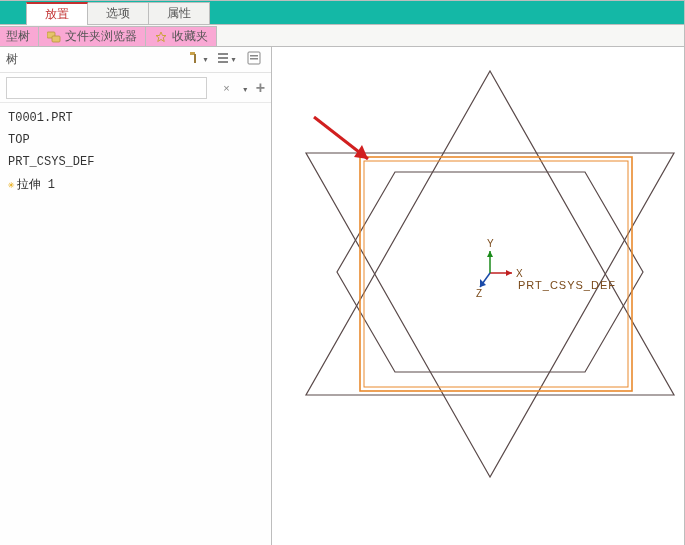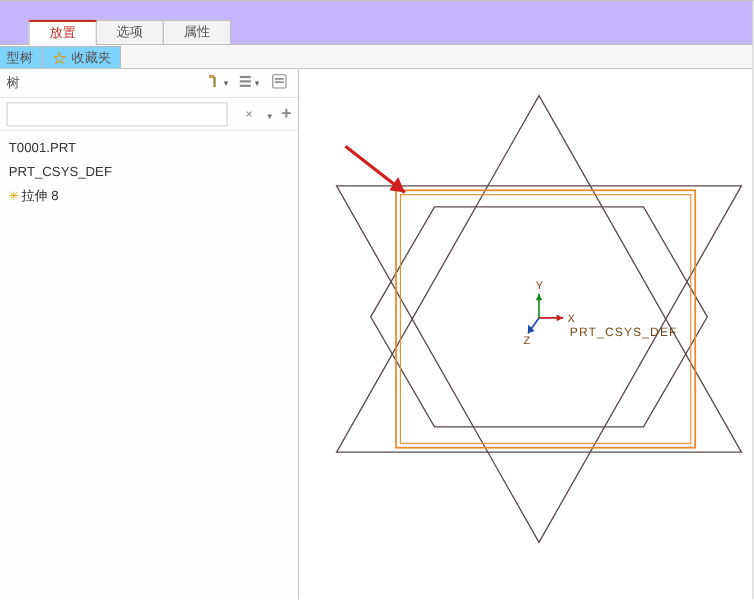--- a/index.html
+++ b/index.html
@@ -6,7 +6,7 @@
   *{box-sizing:border-box;}
   .app{position:relative;width:685px;height:545px;border:1px solid #bdbdbd;border-left:none;border-bottom:none;overflow:hidden;}
   
-  .top-tabs{display:flex;align-items:flex-end;height:40px;border-bottom:1px solid #bdbdbd;background:#c4b5fd;padding-left:26px;}
+  .top-tabs{display:flex;align-items:flex-end;height:24px;border-bottom:1px solid #bdbdbd;background:#14b8a6;padding-left:26px;}
   .top-tab{width:62px;height:22px;display:flex;align-items:center;justify-content:center;border:1px solid #bdbdbd;border-bottom:none;background:#f2f2f0;color:#555;margin-right:-1px;}
   .top-tab.active{background:#fff;border-top:2px solid #c23030;color:#c23030;position:relative;z-index:2;}
   .top-tab.active::after{content:"";position:absolute;left:0;right:0;bottom:-1px;height:1px;background:#fff;}

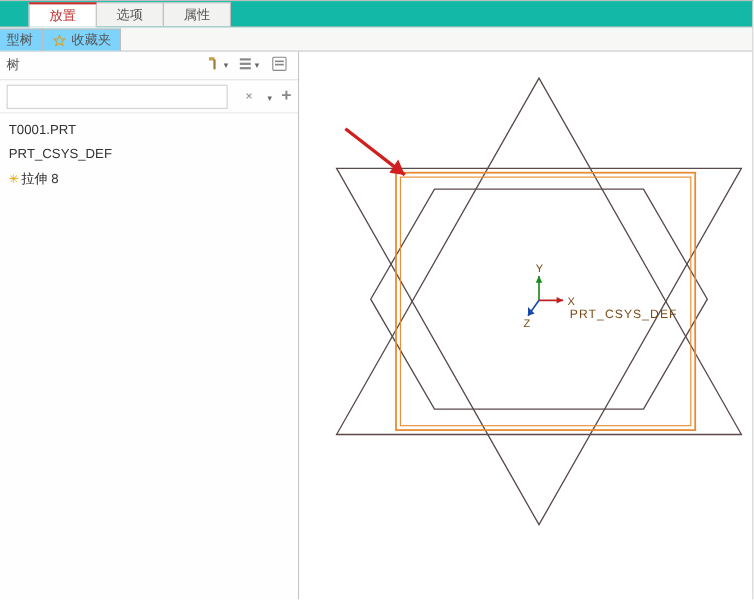--- a/index.html
+++ b/index.html
@@ -12,7 +12,7 @@
   .top-tab.active::after{content:"";position:absolute;left:0;right:0;bottom:-1px;height:1px;background:#fff;}
   
   .sec-tabs{display:flex;align-items:flex-end;height:22px;border-bottom:1px solid #bdbdbd;background:#f7f7f5;}
-  .sec-tab{height:20px;display:flex;align-items:center;gap:4px;padding:0 8px;border:1px solid #bdbdbd;border-bottom:none;background:#7dd3fc;color:#555;margin-right:-1px;}
+  .sec-tab{height:20px;display:flex;align-items:center;gap:4px;padding:0 8px;border:1px solid #bdbdbd;border-bottom:none;background:#f9a8d4;color:#555;margin-right:-1px;}
   .sec-tab.first{border-left:none;padding-left:6px;}
   .sec-tab .ico{width:14px;height:14px;display:inline-flex;align-items:center;justify-content:center;}
   

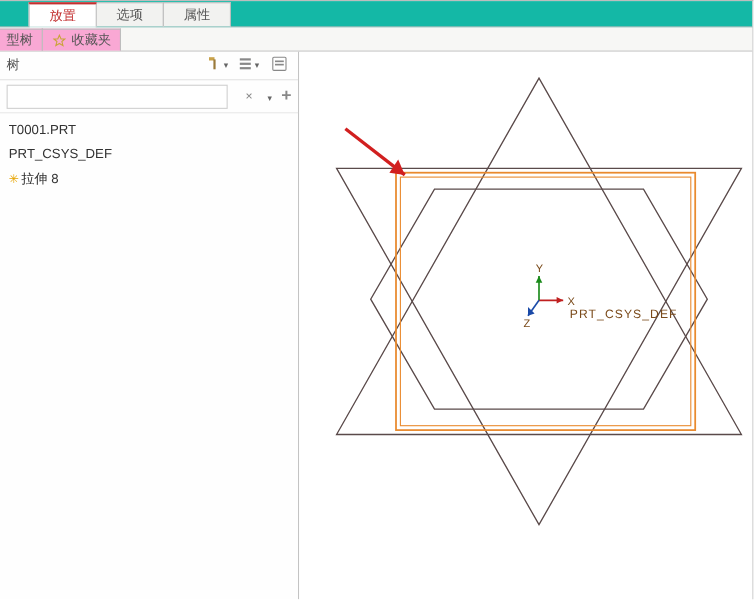--- a/index.html
+++ b/index.html
@@ -58,6 +58,15 @@
   <div class="sec-tabs">
     <div class="sec-tab first">
       <span>型树</span>
+    </div>
+    <div class="sec-tab">
+      <span class="ico">
+        <svg width="14" height="14" viewBox="0 0 14 14">
+            <rect x="0" y="2" width="8" height="6" rx="1" fill="#e5c46a" stroke="#b9933a" stroke-width="0.8"></rect>
+            <rect x="5" y="6" width="8" height="6" rx="1" fill="#e5c46a" stroke="#b9933a" stroke-width="0.8"></rect>
+          </svg>
+      </span>
+      <span>文件夹浏览器</span>
     </div>
     <div class="sec-tab">
       <span class="ico">

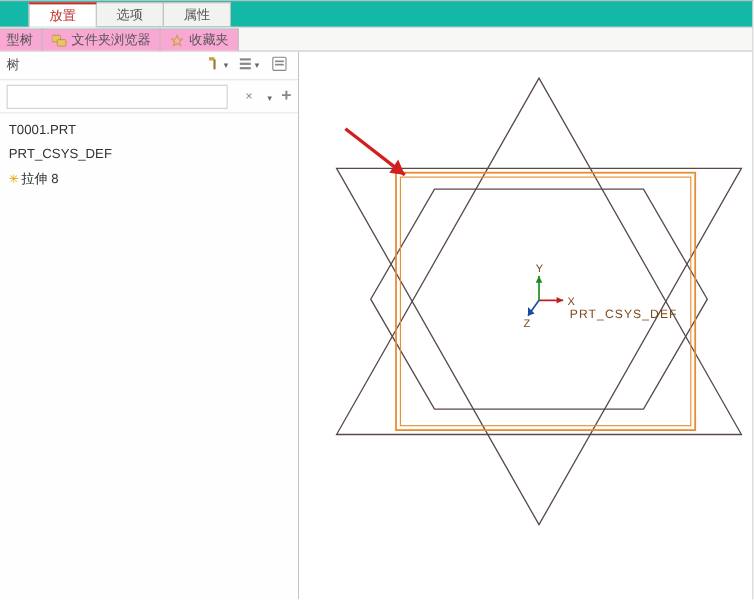--- a/index.html
+++ b/index.html
@@ -32,7 +32,7 @@
   .filter-dd{width:10px;text-align:center;}
   .plus{font-size:16px;color:#888;font-weight:bold;}
   
-  .tree{padding:4px 0 0 0;}
+  .tree{padding:4px 0 0 0;font-family:Liberation Mono, monospace;}
   .tree-item{height:22px;display:flex;align-items:center;padding-left:8px;color:#333;}
   .tree-item .mark{color:#e6a400;margin-right:2px;font-size:11px;}
   

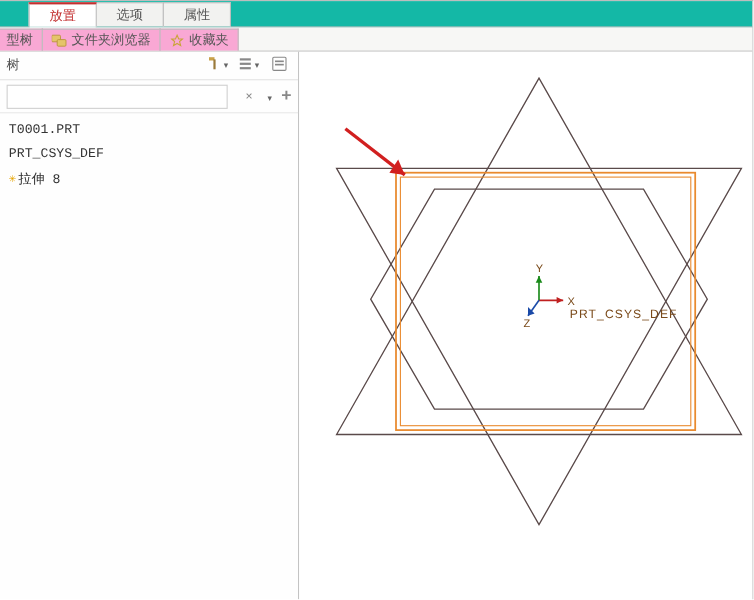--- a/index.html
+++ b/index.html
@@ -132,6 +132,9 @@
             <span>T0001.PRT</span>
           </div>
         <div class="tree-item">
+            <span>TOP</span>
+          </div>
+        <div class="tree-item">
             <span>PRT_CSYS_DEF</span>
           </div>
         <div class="tree-item">

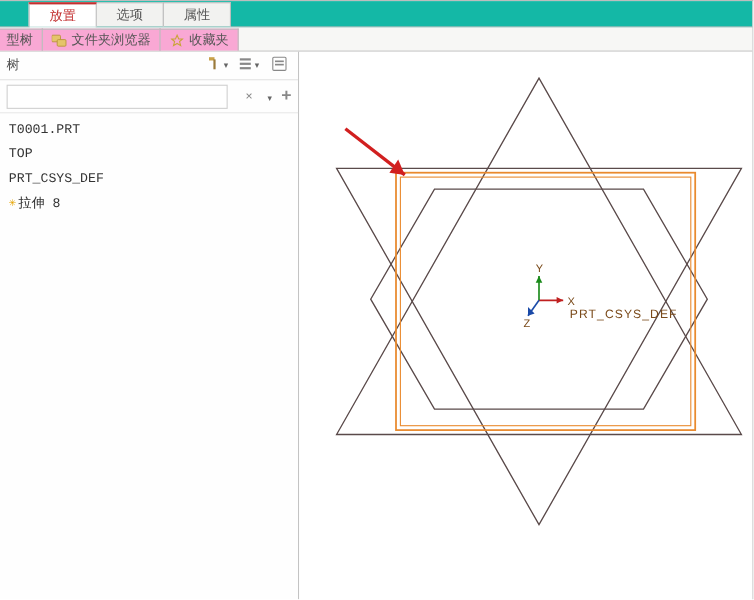--- a/index.html
+++ b/index.html
@@ -139,7 +139,7 @@
           </div>
         <div class="tree-item">
             <span class="mark">✳</span>
-            <span>拉伸 8</span>
+            <span>拉伸 1</span>
           </div>
       </div>
     </div>

